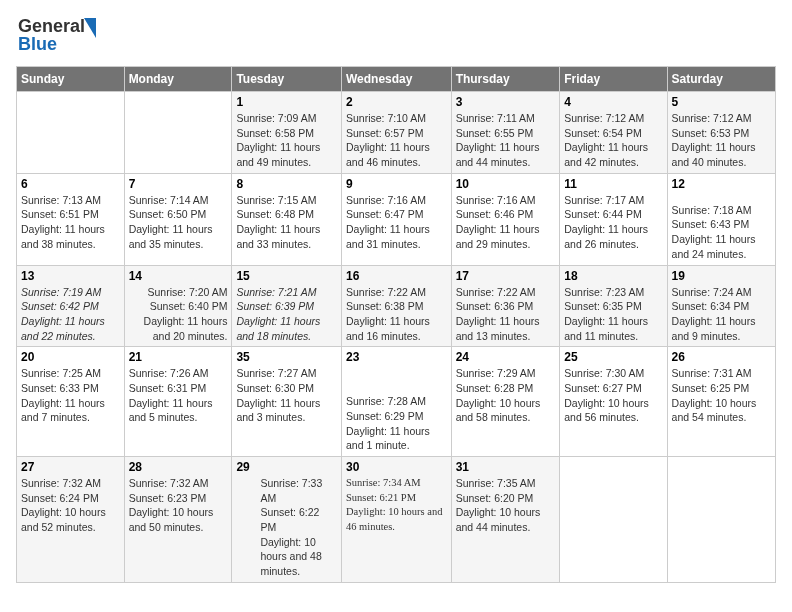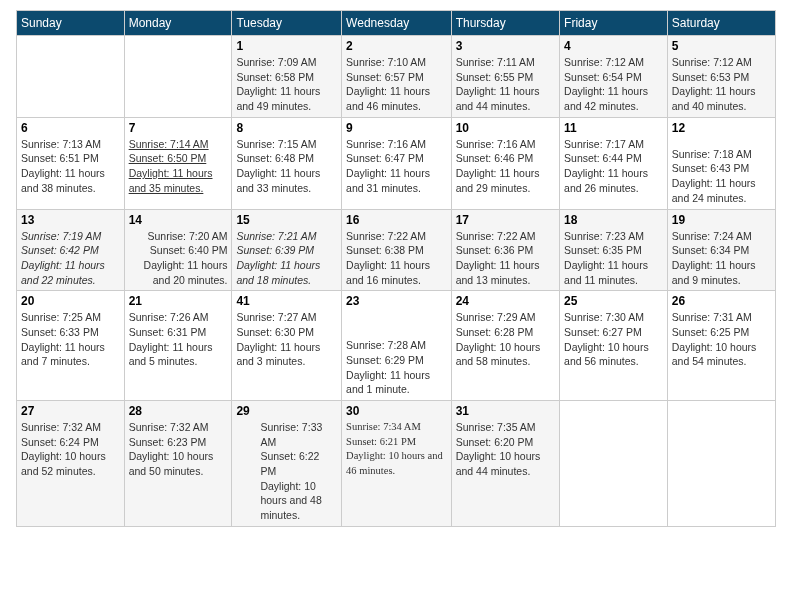--- a/index.html
+++ b/index.html
@@ -85,6 +85,19 @@
 <body>
 
 <div class="page">
+  <div class="header">
+    <div class="logo">
+      <svg width="90" height="50" viewBox="0 0 90 50">
+        <text x="2" y="22" font-family="Arial" font-size="18" font-weight="bold" fill="#333">General</text>
+        <text x="2" y="40" font-family="Arial" font-size="18" font-weight="bold" fill="#1a6bb5">Blue</text>
+        <polygon points="68,8 80,8 80,28" fill="#1a6bb5"></polygon>
+      </svg>
+    </div>
+    <div class="title-block">
+      <div class="month-title"></div>
+      <div class="location"></div>
+    </div>
+  </div>
 
   <table class="calendar">
     <thead>

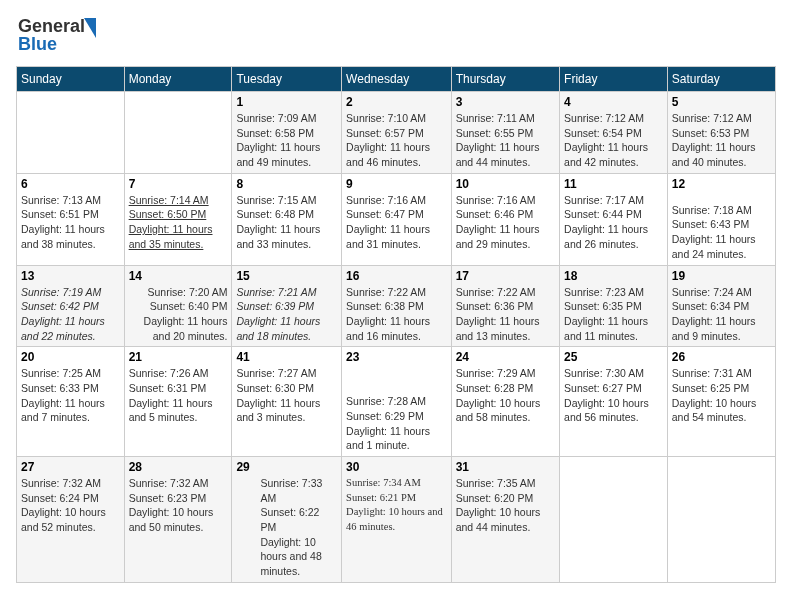--- a/index.html
+++ b/index.html
@@ -43,11 +43,11 @@
       font-size: 10.5px;
     }
     .calendar th {
-      background: #0c4a6e;
+      background: #737373;
       color: #fff;
       padding: 5px 4px;
       text-align: left;
-      font-weight: normal;
+      font-weight: bold;
       font-size: 12px;
       border: 1px solid #ccc;
     }

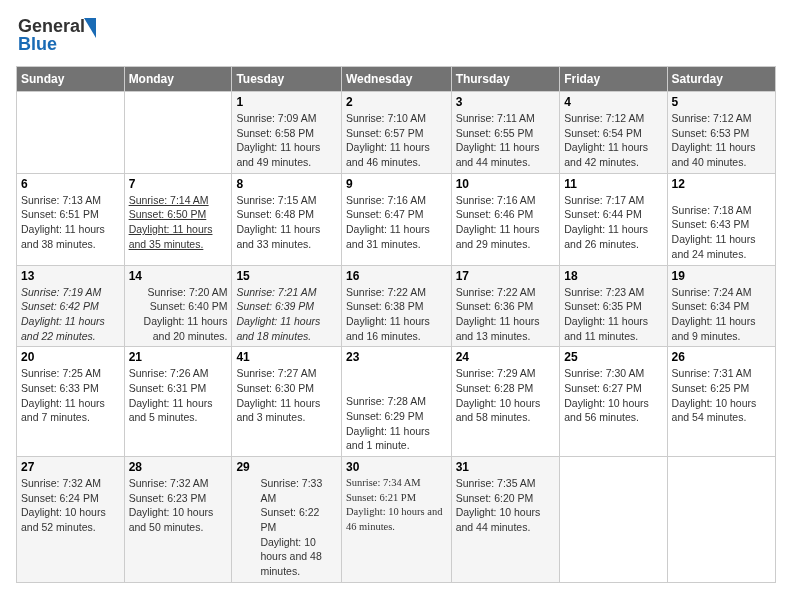--- a/index.html
+++ b/index.html
@@ -155,7 +155,7 @@
           </td>
           <td>
             <span class="day-num">7</span>
-            <div class="day-info" style="white-space: pre-line; text-decoration: underline;">Sunrise: 7:14 AM
+            <div class="day-info" style="white-space: pre-line;">Sunrise: 7:14 AM
 Sunset: 6:50 PM
 Daylight: 11 hours and 35 minutes.</div>
           </td>

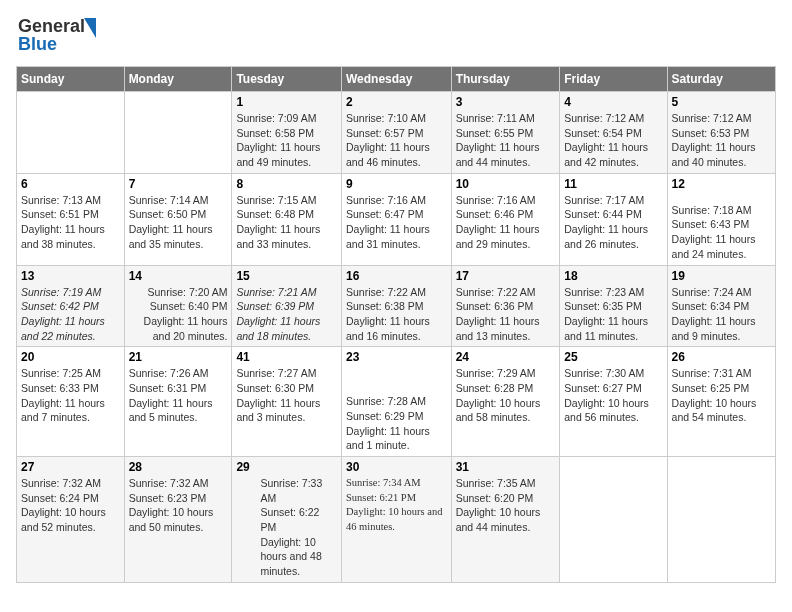--- a/index.html
+++ b/index.html
@@ -248,7 +248,7 @@
 Daylight: 11 hours and 5 minutes.</div>
           </td>
           <td>
-            <span class="day-num">41</span>
+            <span class="day-num">35</span>
             <div class="day-info" style="white-space: pre-line;">Sunrise: 7:27 AM
 Sunset: 6:30 PM
 Daylight: 11 hours and 3 minutes.</div>

